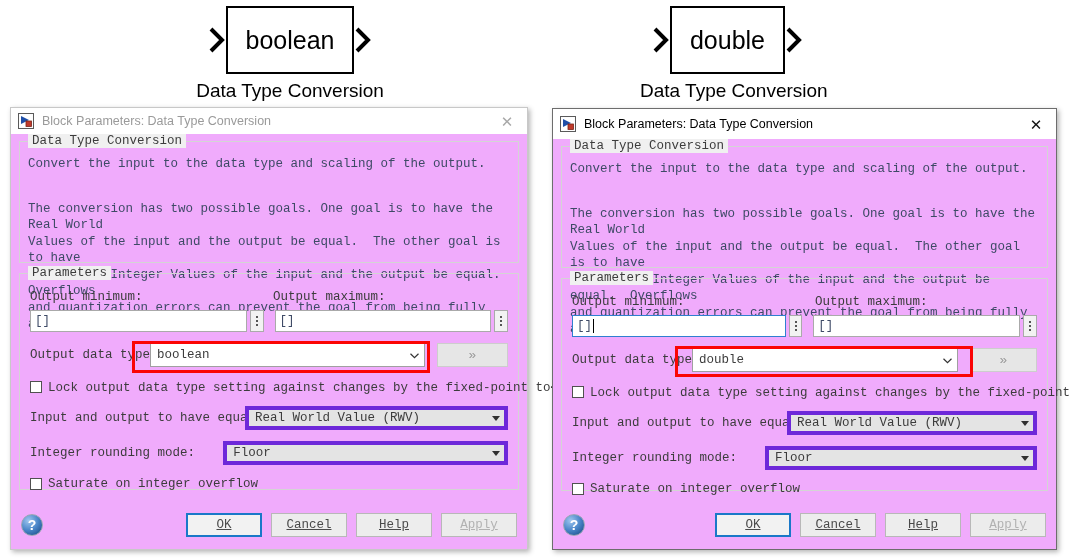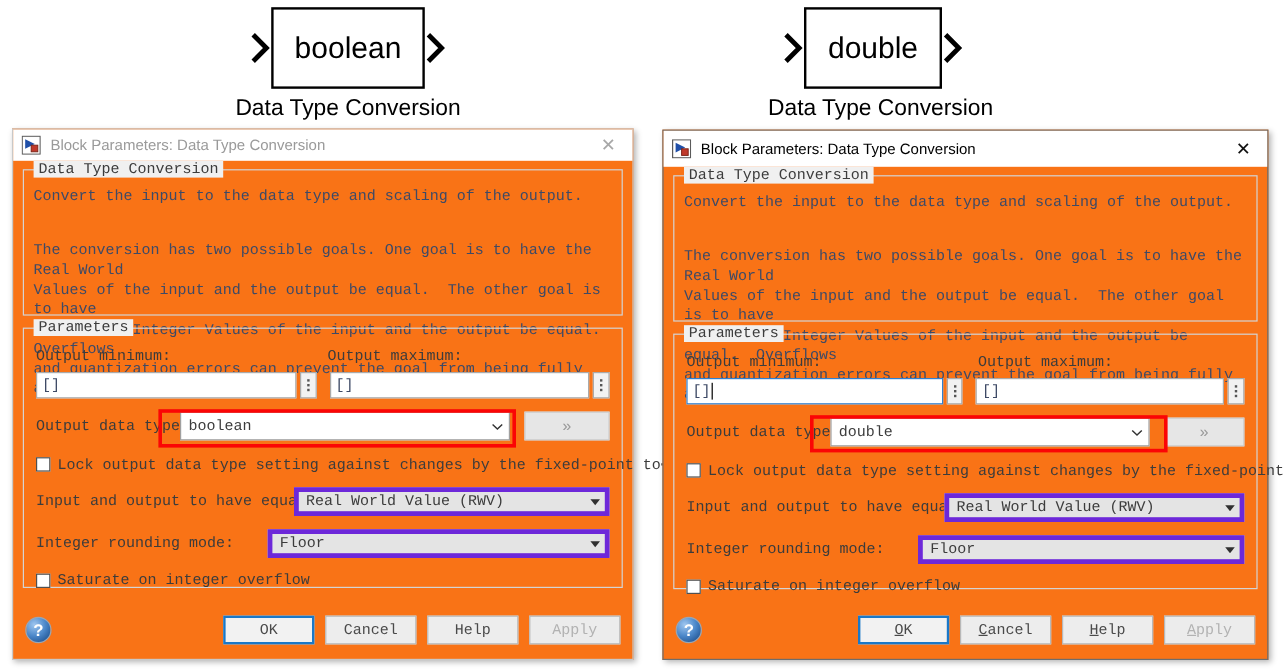--- a/index.html
+++ b/index.html
@@ -59,7 +59,7 @@
   
   .dialog {
     position: absolute;
-    background: #f97316;
+    background: #f0abfc;
     box-sizing: border-box;
     box-shadow: 2px 2px 5px rgba(0,0,0,0.30);
   }

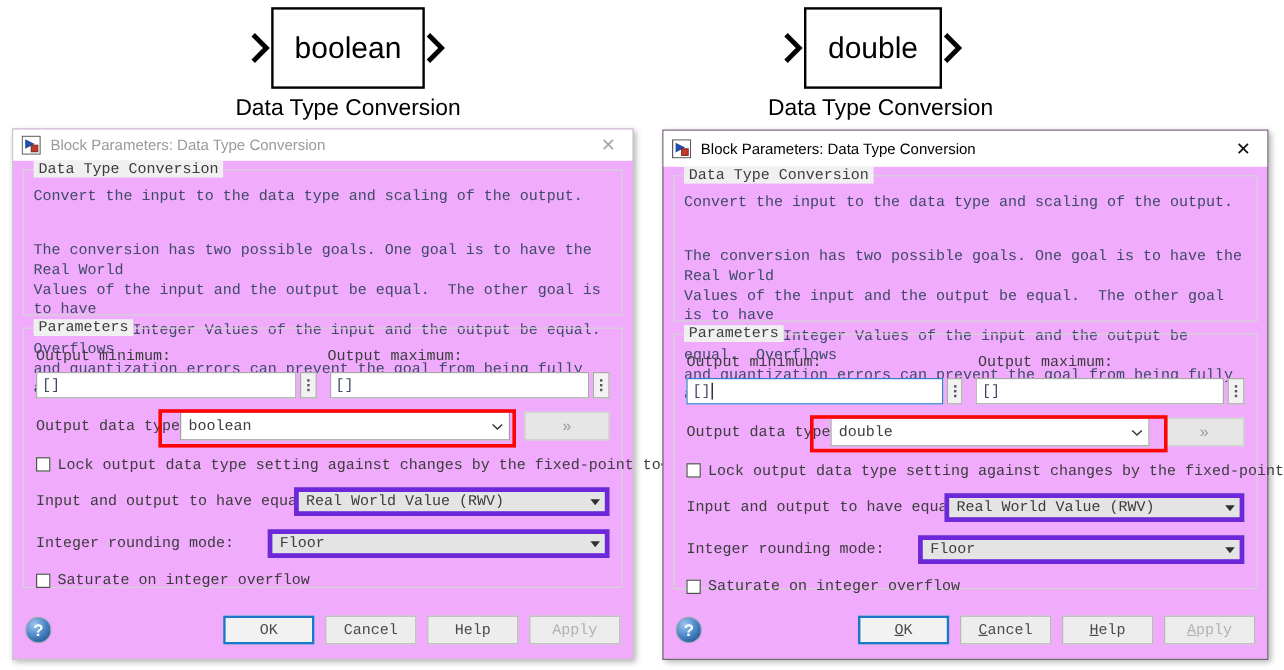--- a/index.html
+++ b/index.html
@@ -272,6 +272,7 @@
     font-family: "Liberation Mono", monospace;
     font-size: 12.5px;
     color: #4a4a4a;
+    text-decoration: underline;
   }
   .btn.default {
     border: 2px solid #1a78c8;

